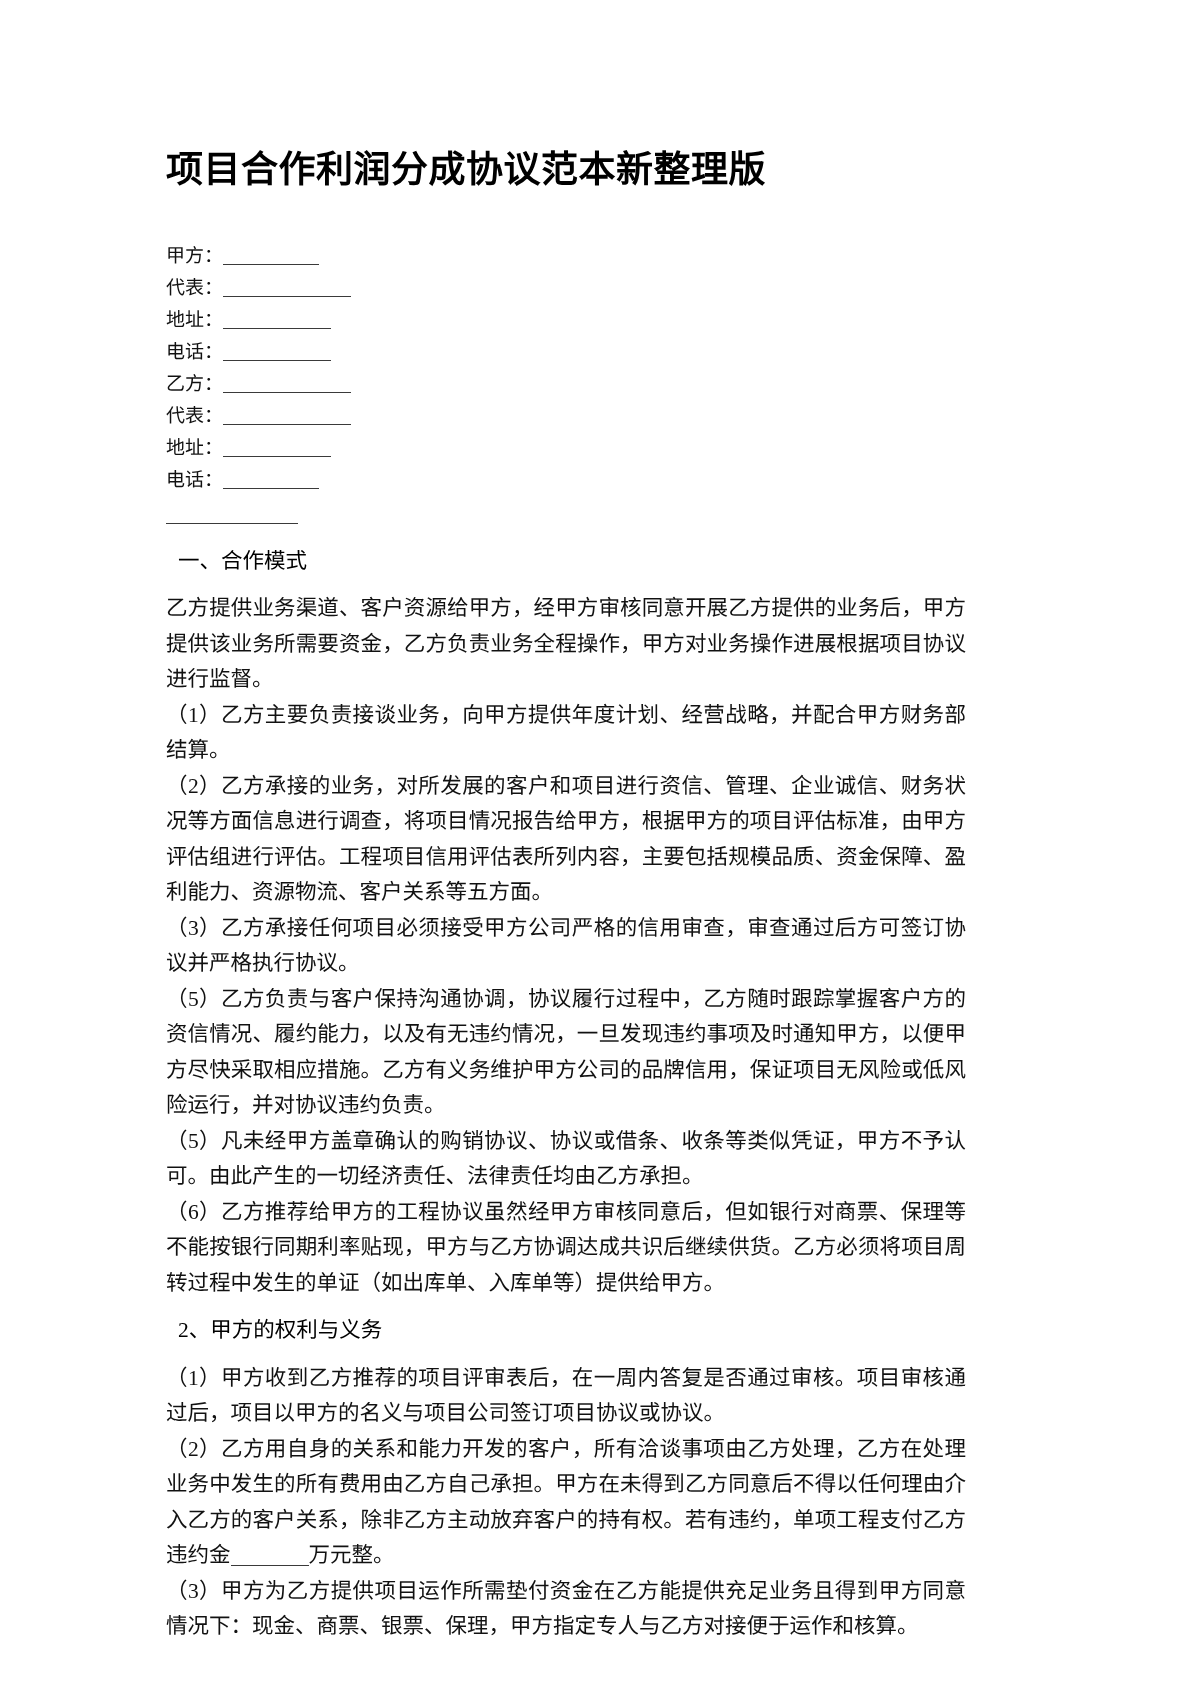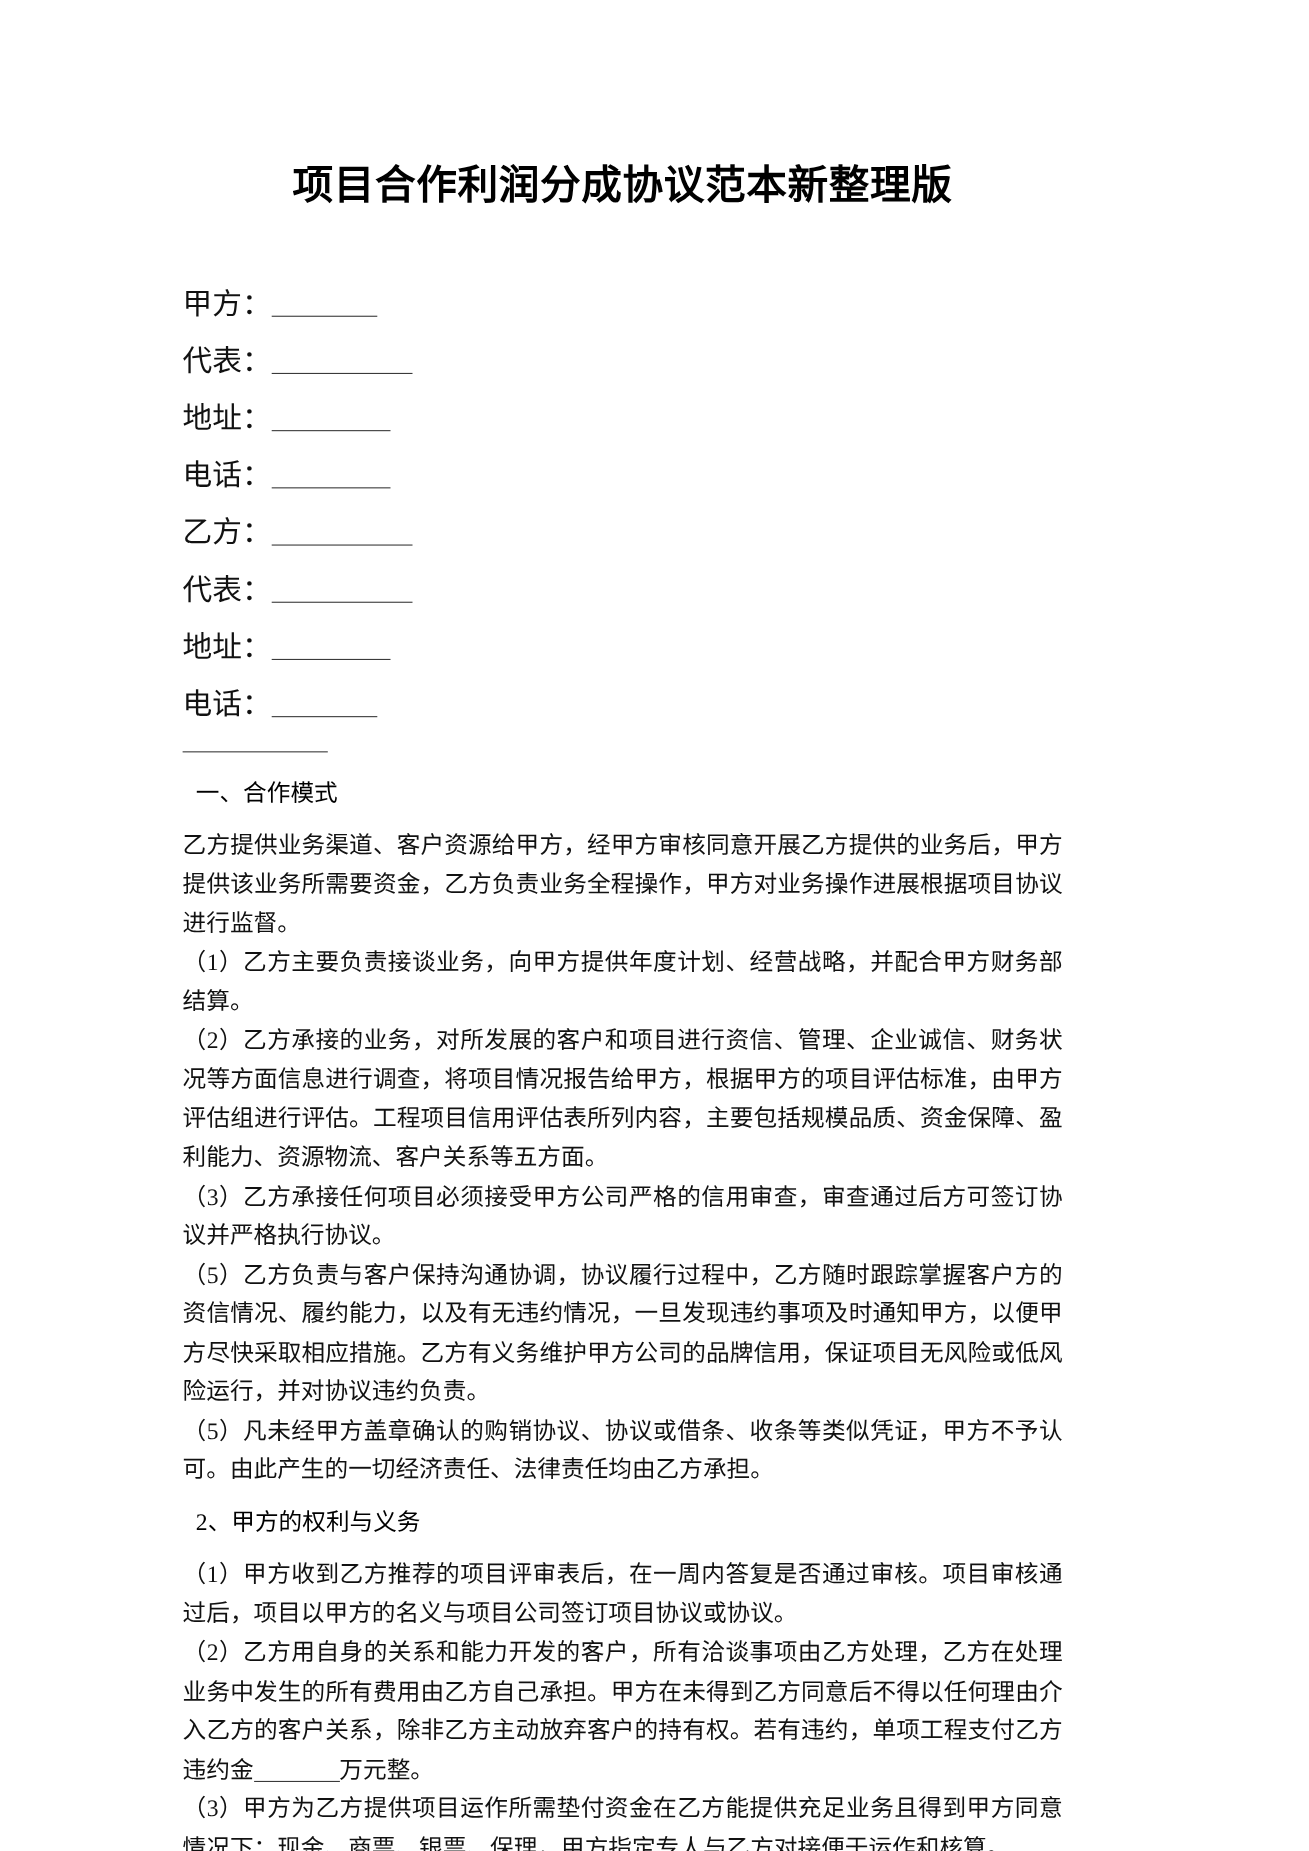--- a/index.html
+++ b/index.html
@@ -38,7 +38,7 @@
     font-weight: bold;
     font-size: 37px;
     line-height: 1.2;
-    text-align: center;
+    text-align: left;
     letter-spacing: 0.5px;
     margin: 0;
     padding-top: 148px;

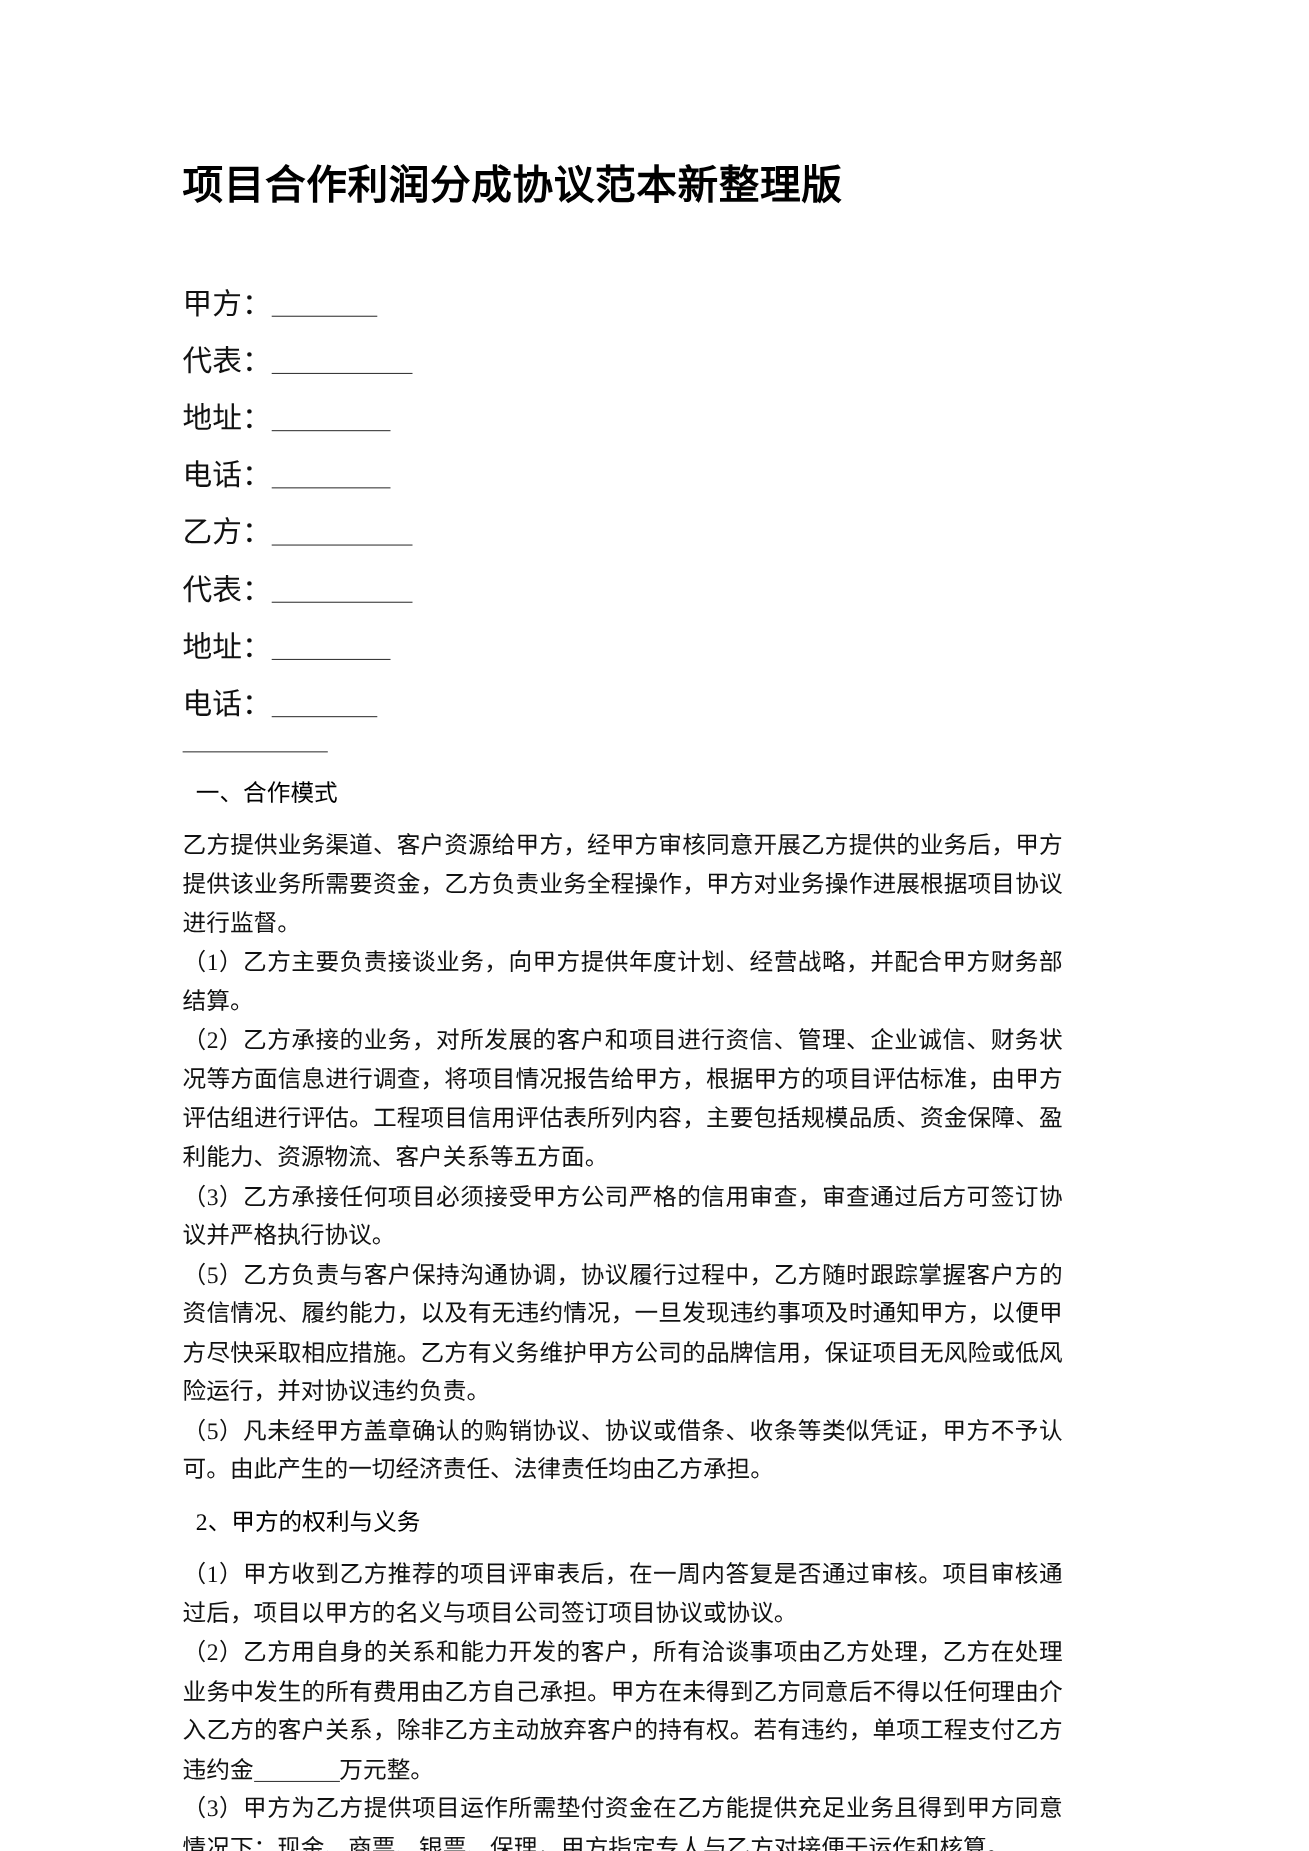--- a/index.html
+++ b/index.html
@@ -52,12 +52,11 @@
 
   
   .field-line {
-    font-size: 27px;
+    font-size: 19px;
     line-height: 32px;
     height: 32px;
     white-space: nowrap;
     color: #111;
-    margin-top: 20px;
   }
   .field-label {
     display: inline-block;

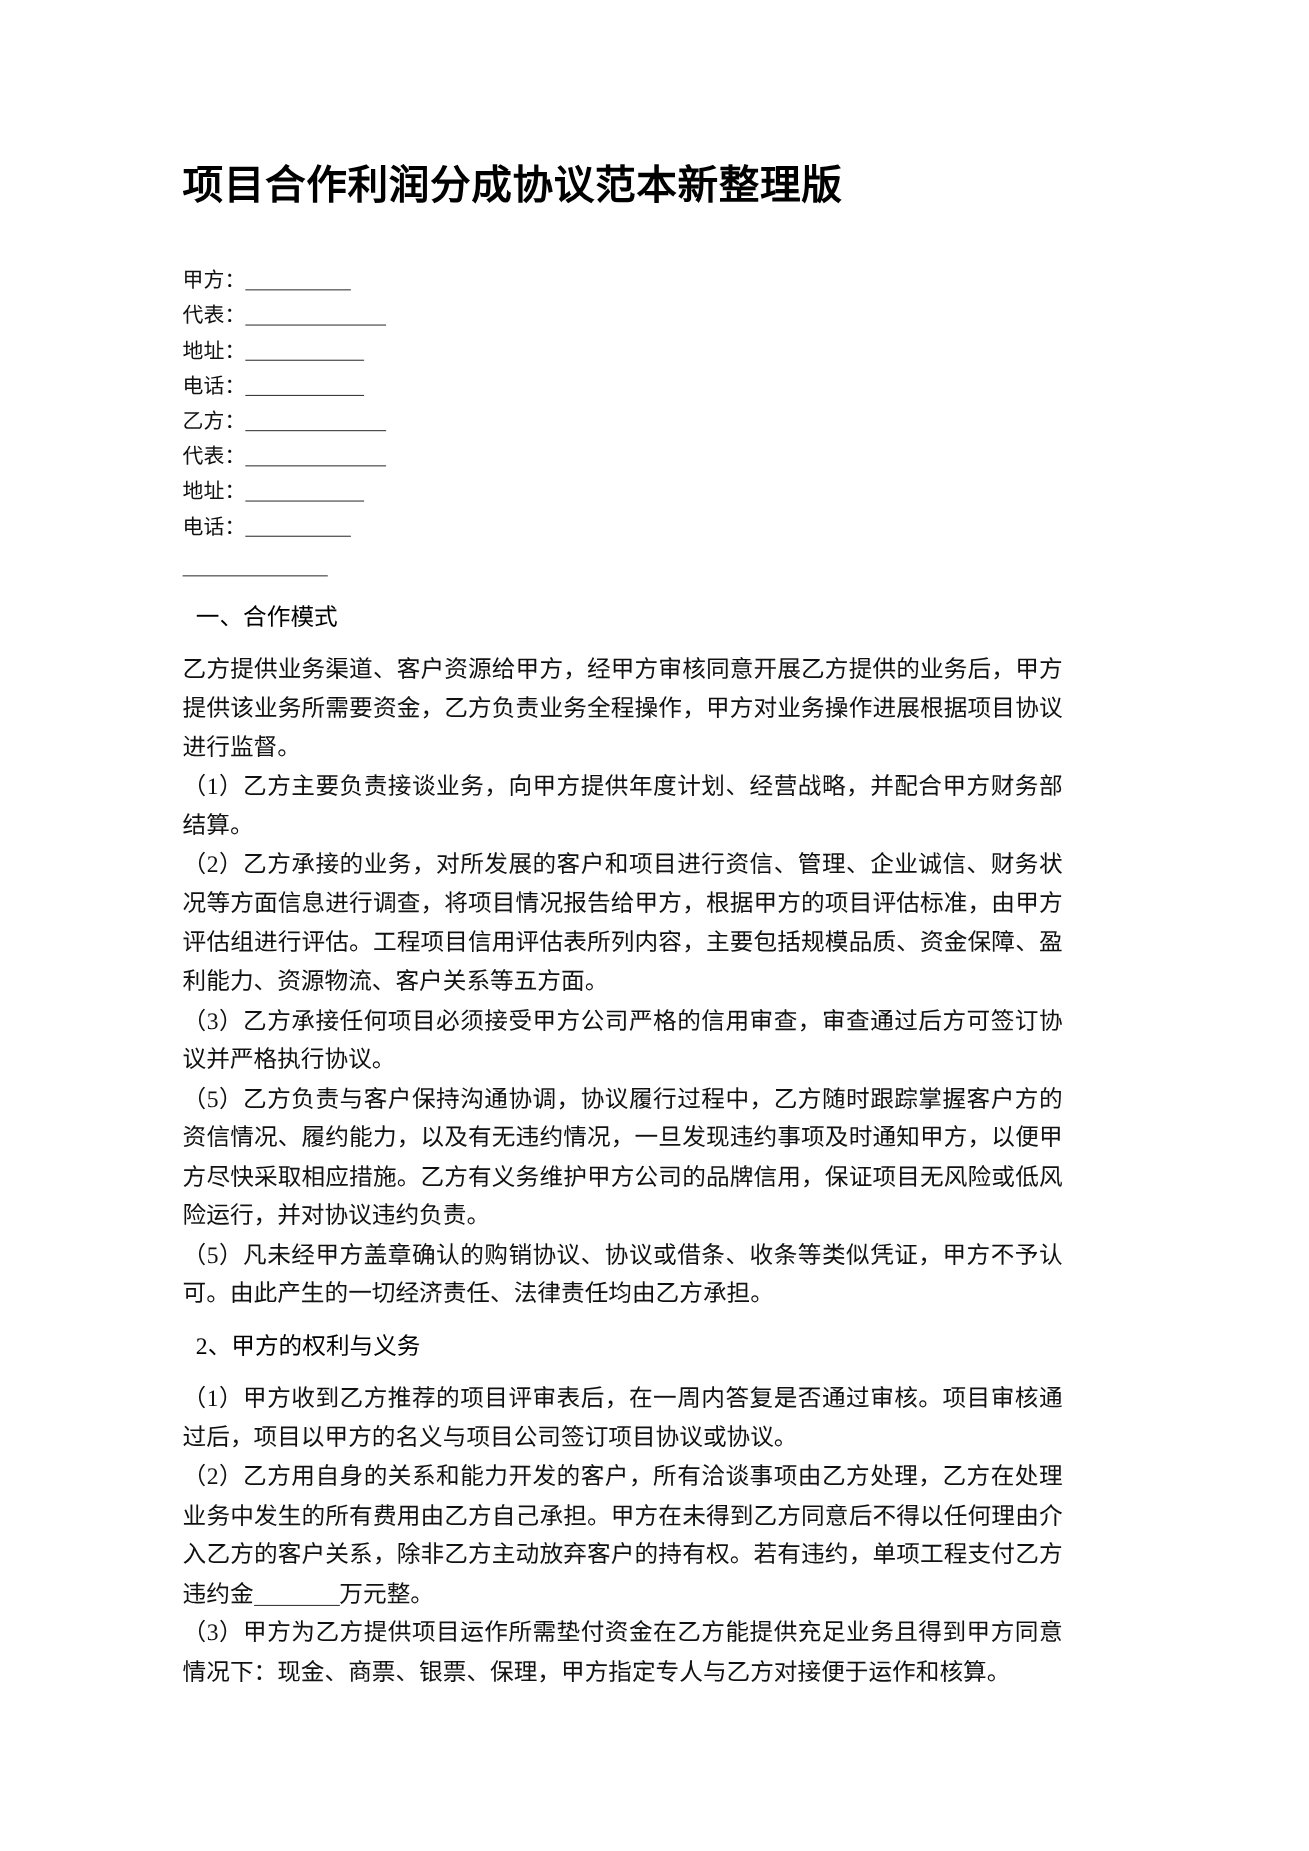--- a/index.html
+++ b/index.html
@@ -152,6 +152,7 @@
     <p class="para">（3）乙方承接任何项目必须接受甲方公司严格的信用审查，审查通过后方可签订协议并严格执行协议。</p>
     <p class="para">（5）乙方负责与客户保持沟通协调，协议履行过程中，乙方随时跟踪掌握客户方的资信情况、履约能力，以及有无违约情况，一旦发现违约事项及时通知甲方，以便甲方尽快采取相应措施。乙方有义务维护甲方公司的品牌信用，保证项目无风险或低风险运行，并对协议违约负责。</p>
     <p class="para">（5）凡未经甲方盖章确认的购销协议、协议或借条、收条等类似凭证，甲方不予认可。由此产生的一切经济责任、法律责任均由乙方承担。</p>
+    <p class="para">（6）乙方推荐给甲方的工程协议虽然经甲方审核同意后，但如银行对商票、保理等不能按银行同期利率贴现，甲方与乙方协调达成共识后继续供货。乙方必须将项目周转过程中发生的单证（如出库单、入库单等）提供给甲方。</p>
 
     <p class="heading-line">2、甲方的权利与义务</p>
 

